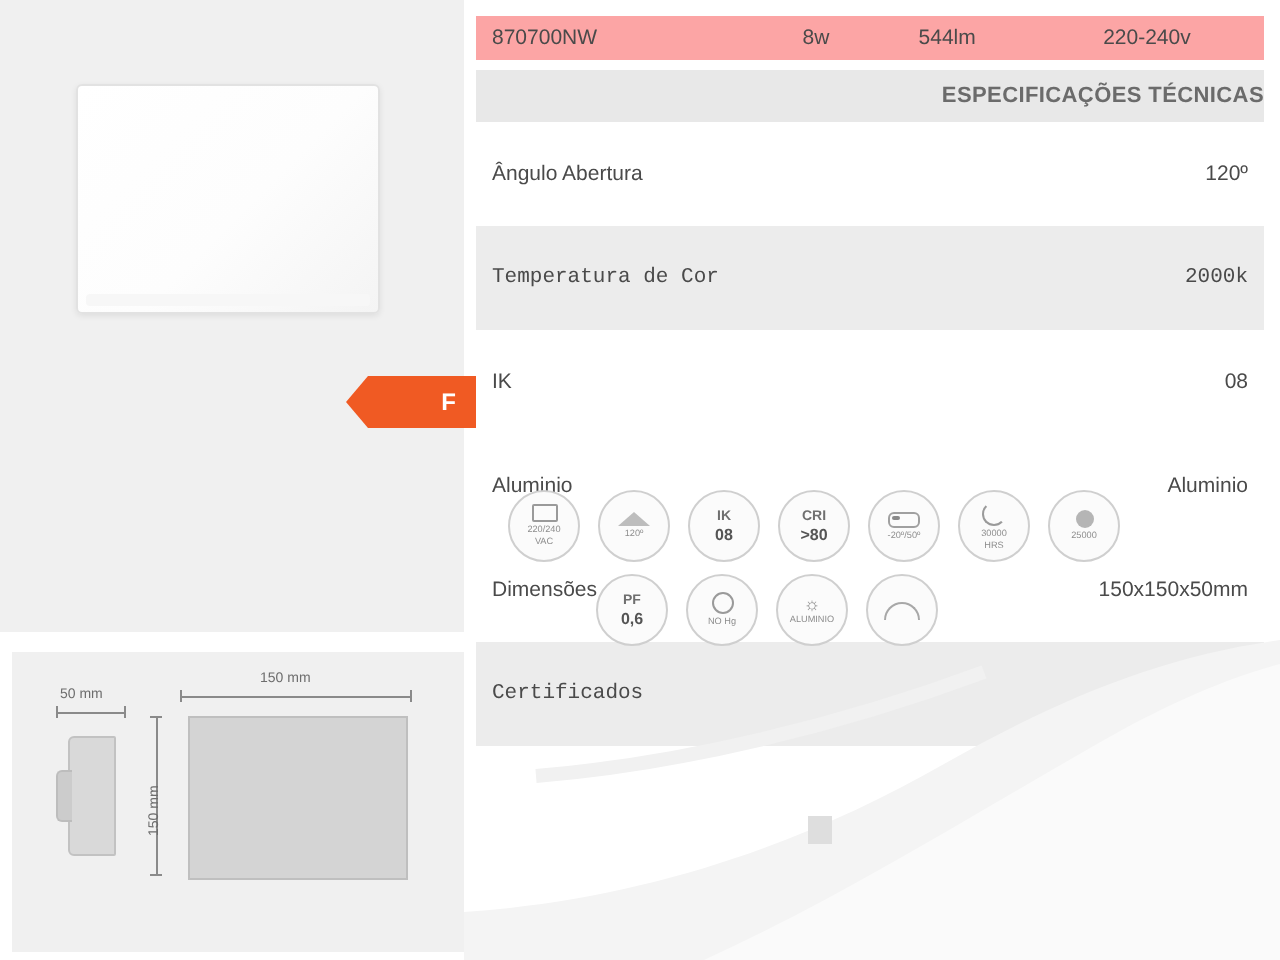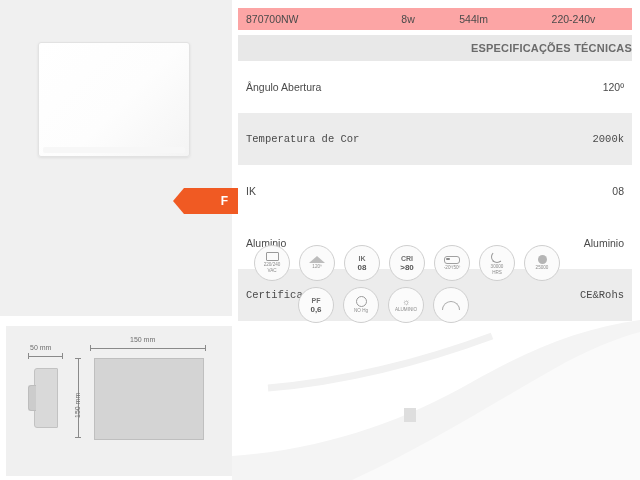--- a/index.html
+++ b/index.html
@@ -392,6 +392,10 @@
         <td class="k">Aluminio</td>
         <td class="v">Aluminio</td>
       </tr>
+      <tr class="odd">
+        <td class="k">Dimensões</td>
+        <td class="v">150x150x50mm</td>
+      </tr>
       <tr class="even">
         <td class="k">Certificados</td>
         <td class="v">CE&amp;Rohs</td>

